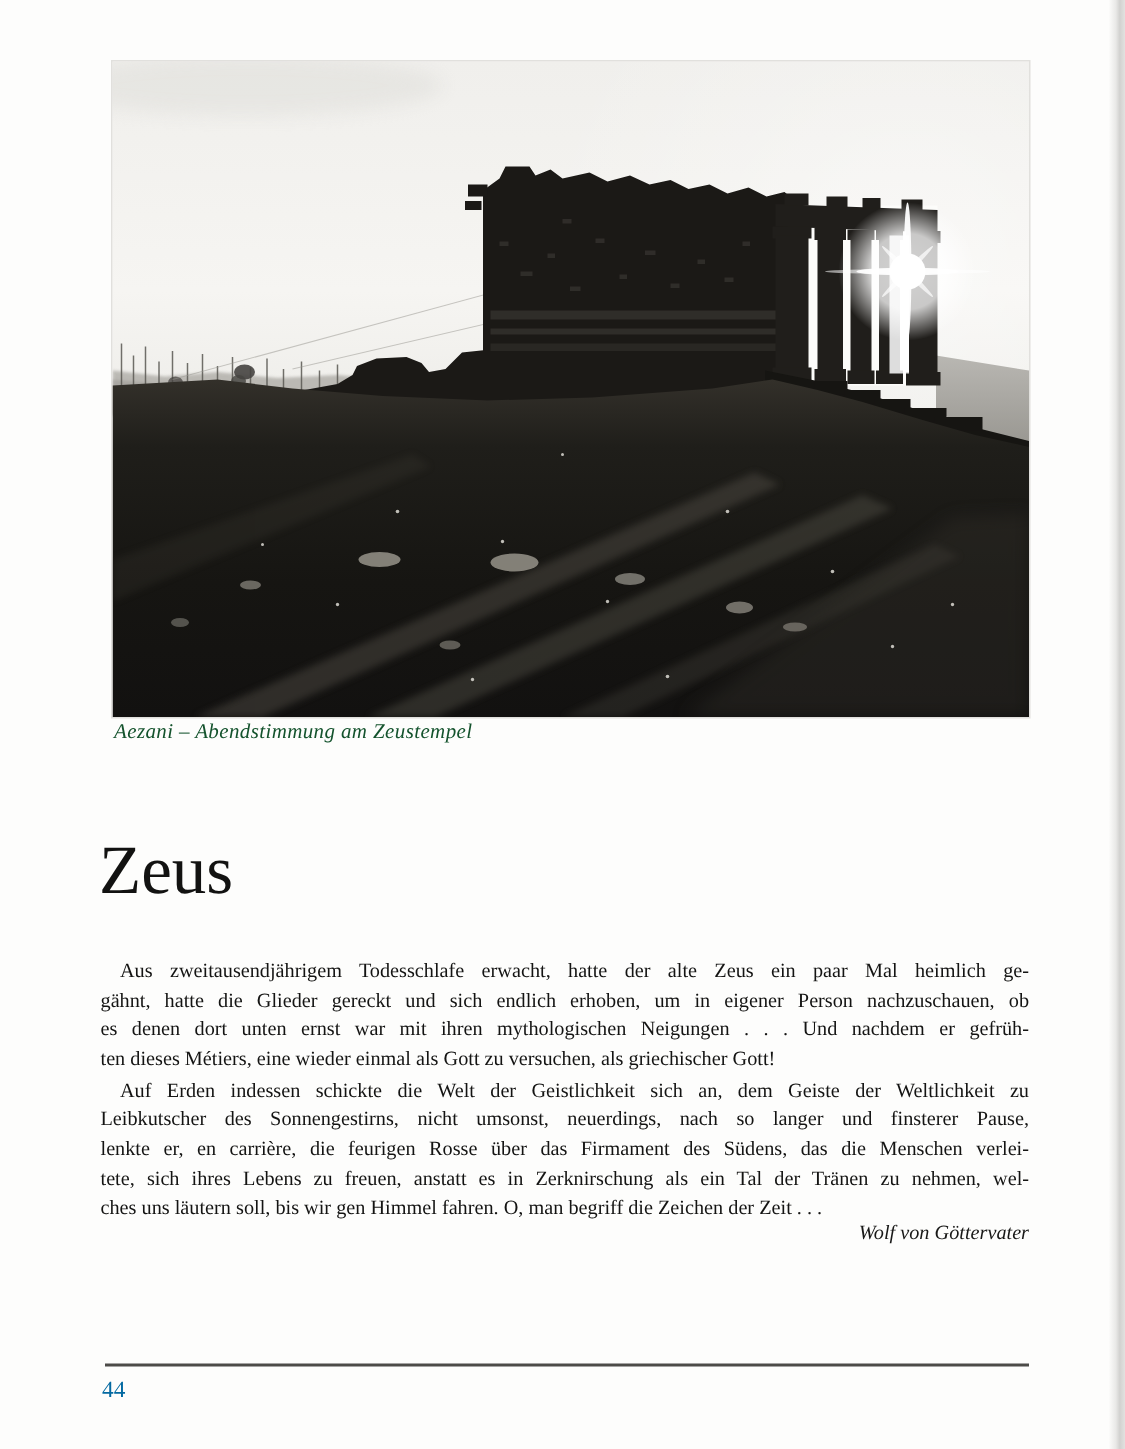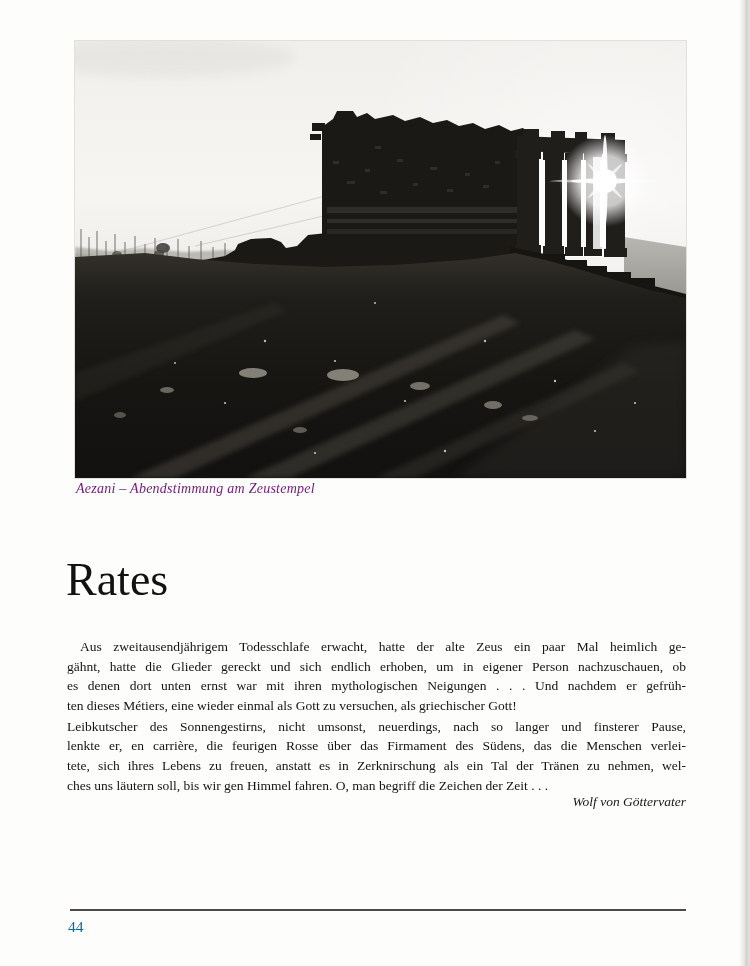--- a/index.html
+++ b/index.html
@@ -14,7 +14,7 @@
   .photo svg{display:block;width:611px;height:437px;}
   .caption{
     position:absolute;left:76px;top:481px;font-size:14px;font-style:italic;
-    color:#701a75;letter-spacing:.25px;text-align:center;
+    color:#14532d;letter-spacing:.25px;text-align:center;
   }
   .title{
     position:absolute;left:66px;top:555px;margin:0;font-size:46px;line-height:1.1;

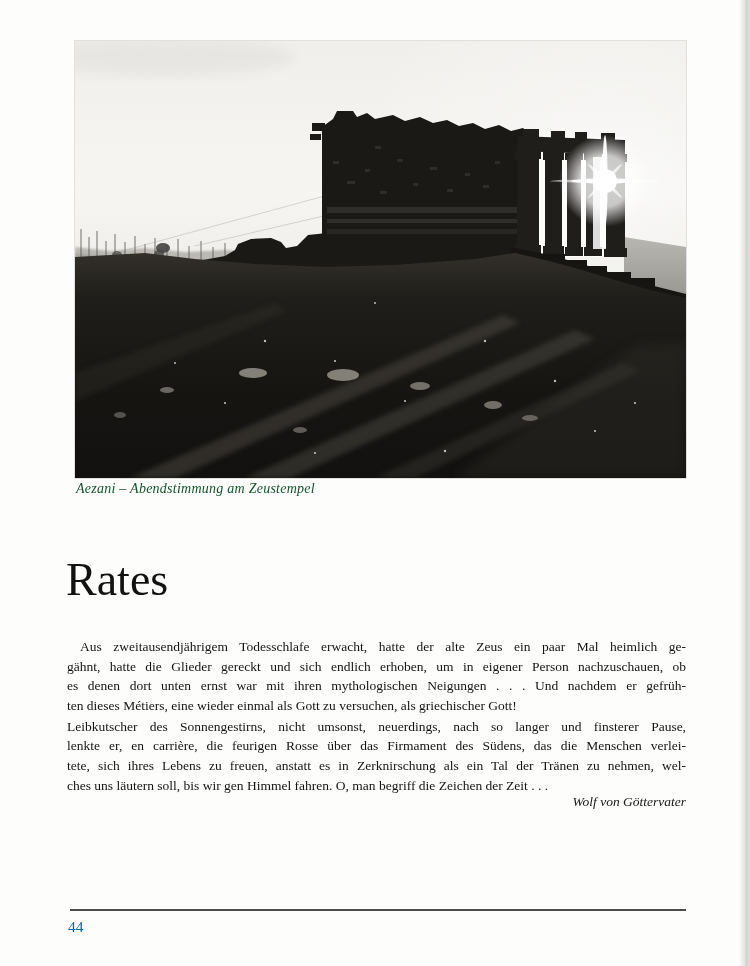--- a/index.html
+++ b/index.html
@@ -262,7 +262,7 @@
 
   <div class="caption">Aezani – Abendstimmung am Zeustempel</div>
 
-  <h1 class="title">Rates</h1>
+  <h1 class="title">Zeus</h1>
 
   <div class="body-text">
     <p>

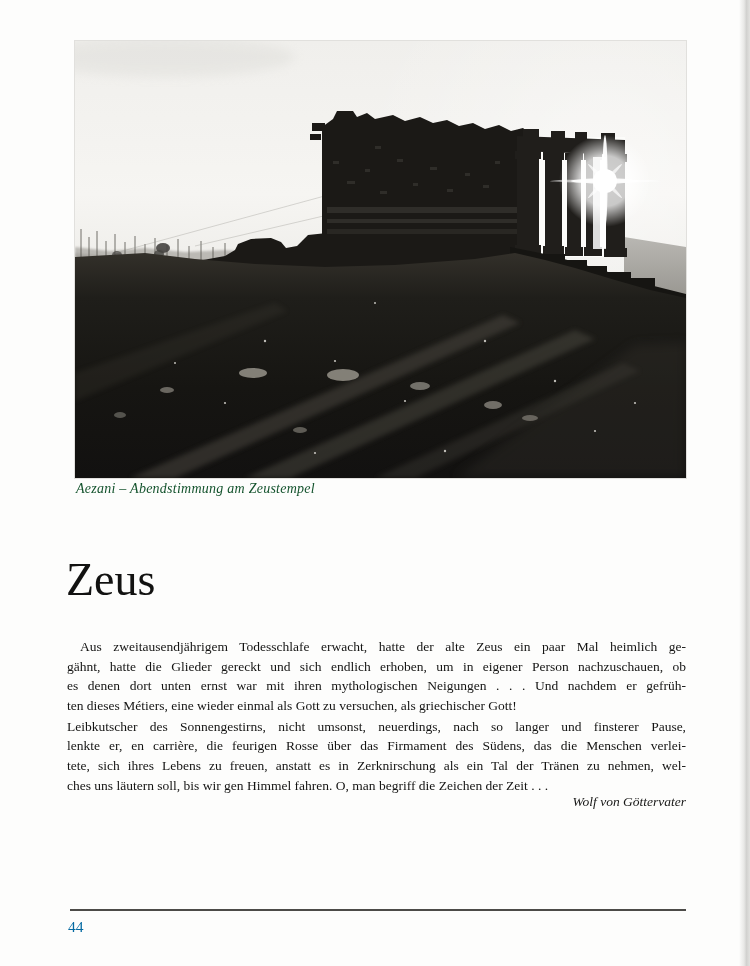--- a/index.html
+++ b/index.html
@@ -272,6 +272,7 @@
       <span class="bl last">ten dieses Métiers, eine wieder einmal als Gott zu versuchen, als griechischer Gott!</span>
     </p>
     <p>
+      <span class="bl indent">Auf Erden indessen schickte die Welt der Geistlichkeit sich an, dem Geiste der Weltlichkeit zu</span>
       <span class="bl">Leibkutscher des Sonnengestirns, nicht umsonst, neuerdings, nach so langer und finsterer Pause,</span>
       <span class="bl">lenkte er, en carrière, die feurigen Rosse über das Firmament des Südens, das die Menschen verlei-</span>
       <span class="bl">tete, sich ihres Lebens zu freuen, anstatt es in Zerknirschung als ein Tal der Tränen zu nehmen, wel-</span>

